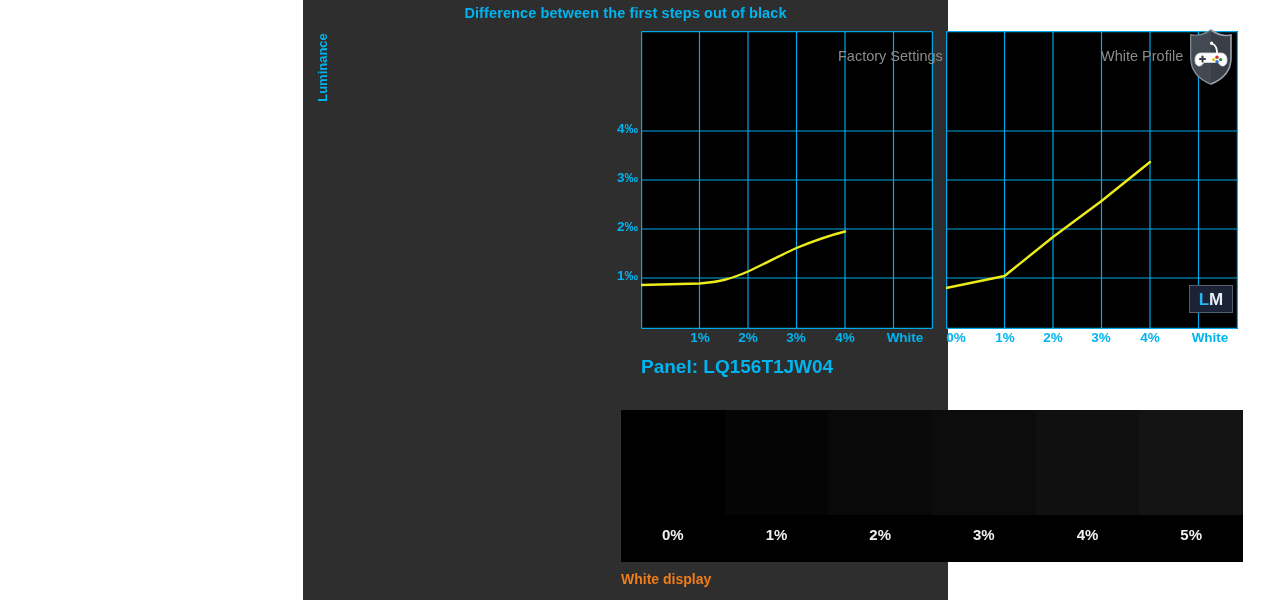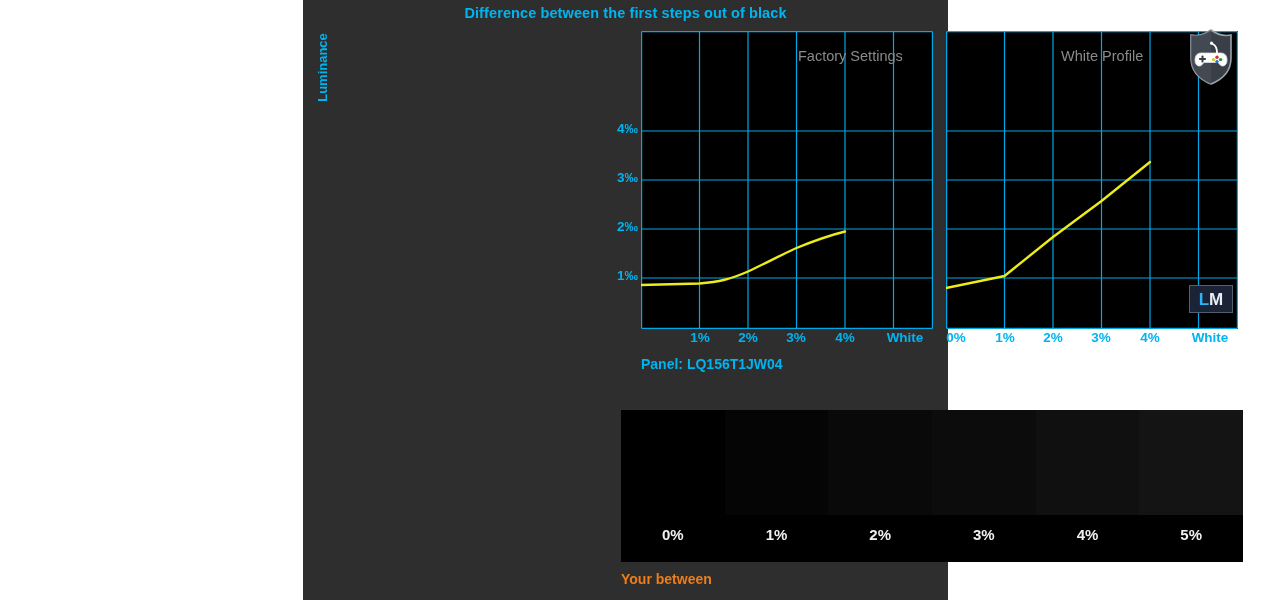--- a/index.html
+++ b/index.html
@@ -73,6 +73,7 @@
     font-size: 14.5px;
     color: #8a8a8a;
     white-space: nowrap;
+    margin-left: 40px;
   }
   #label-factory { left: 495px; }
   #label-gaming  { left: 758px; }

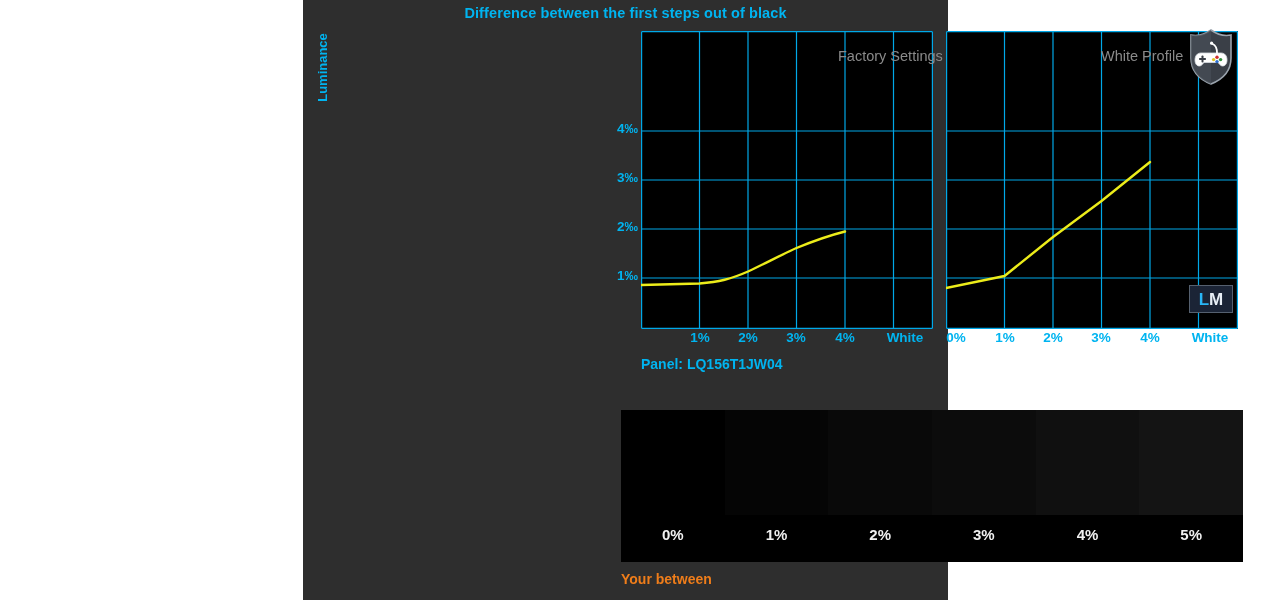--- a/index.html
+++ b/index.html
@@ -118,7 +118,7 @@
     position: absolute;
     left: 338px;
     top: 356px;
-    font-size: 14px;
+    font-size: 19px;
     font-weight: bold;
     color: #00b4f0;
     white-space: nowrap;

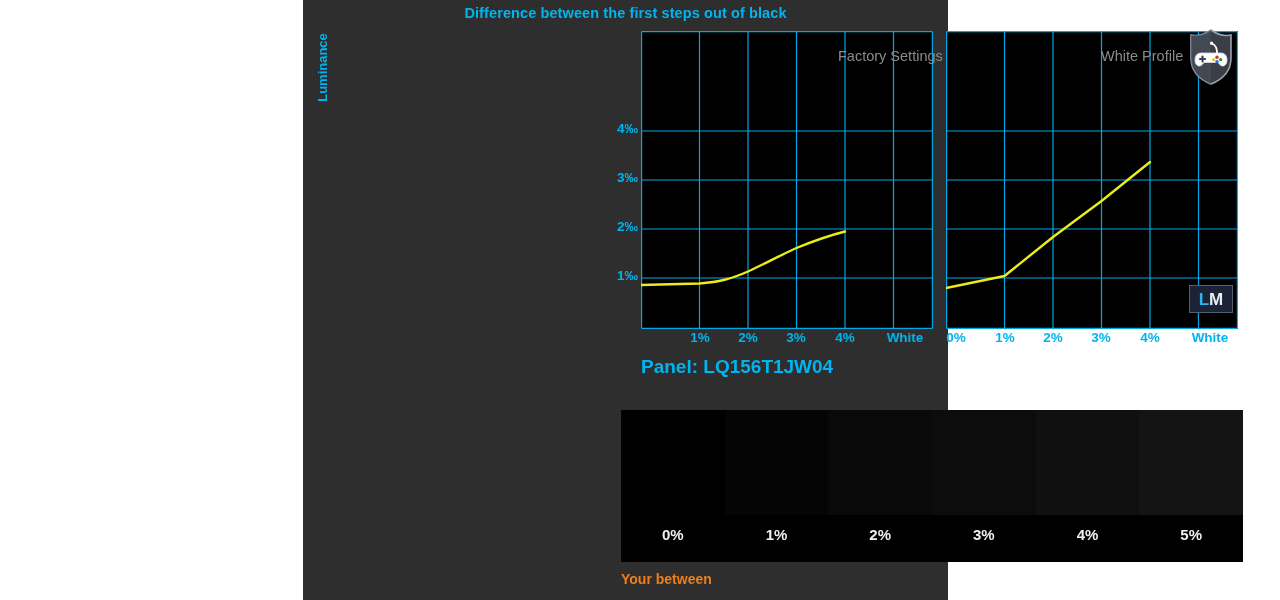--- a/index.html
+++ b/index.html
@@ -321,7 +321,7 @@
       </div>
     </div>
 
-    <div id="your-display">Your between</div>
+    <div id="your-display">White display</div>
 
   </div>
 </div>

